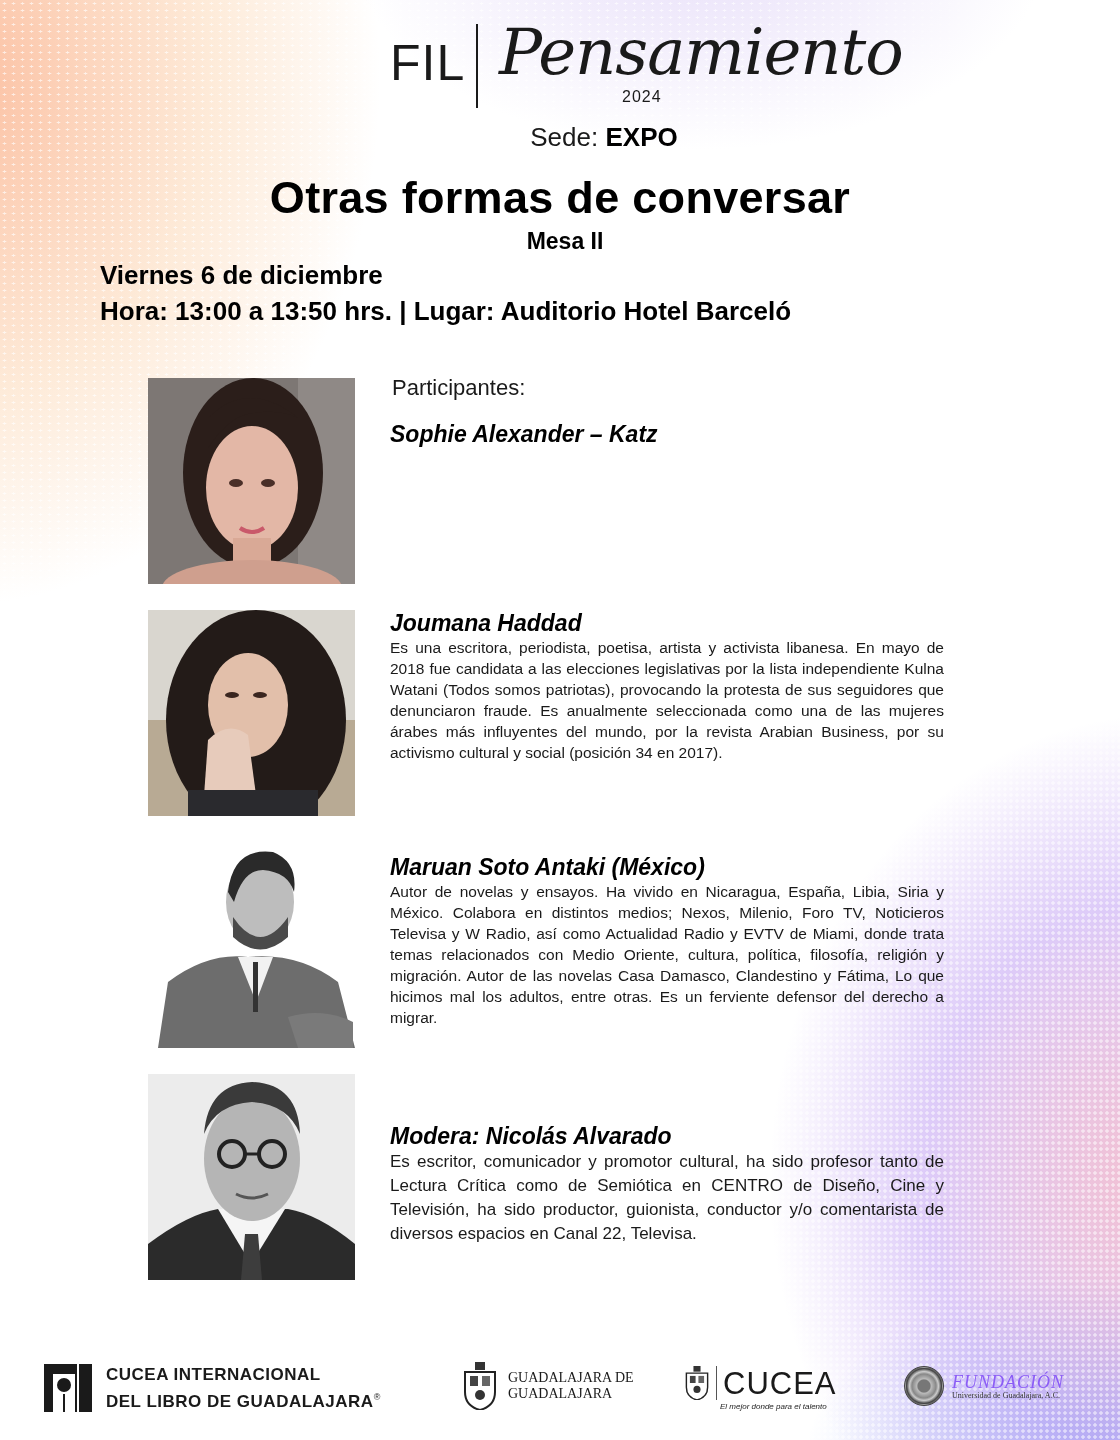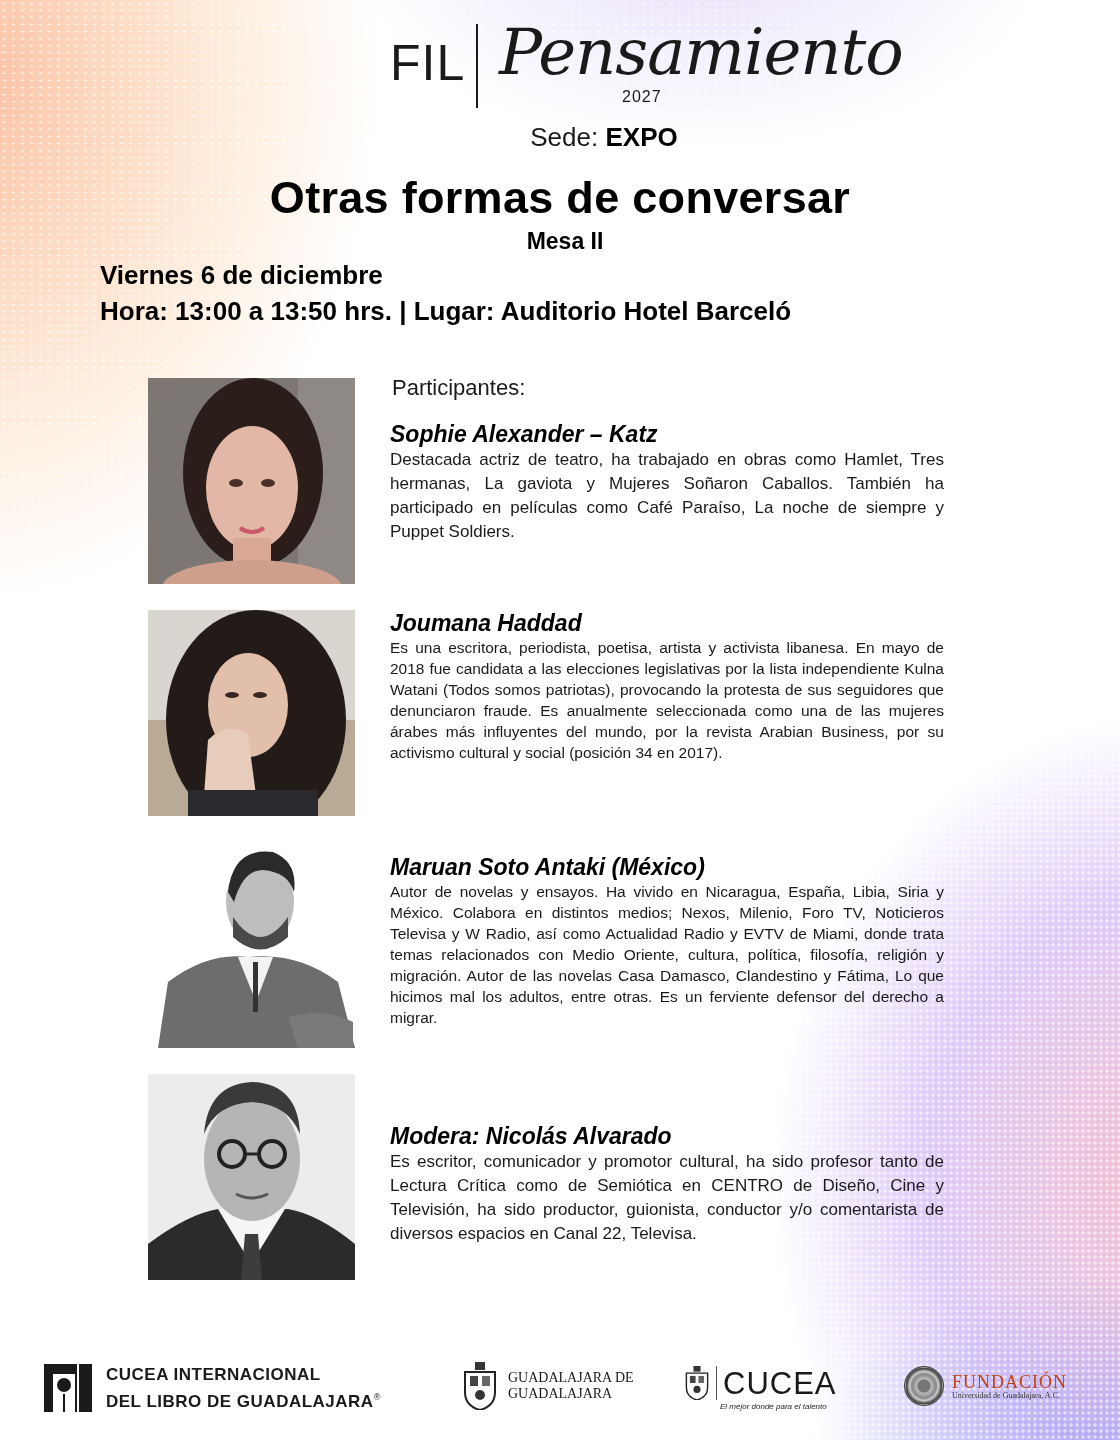--- a/index.html
+++ b/index.html
@@ -93,7 +93,7 @@
     <span class="logo-fil">FIL</span>
     <span class="logo-bar"></span>
     <span class="logo-script">Pensamiento</span>
-    <span class="logo-year">2027</span>
+    <span class="logo-year">2024</span>
   </div>
 
   <div class="sede">

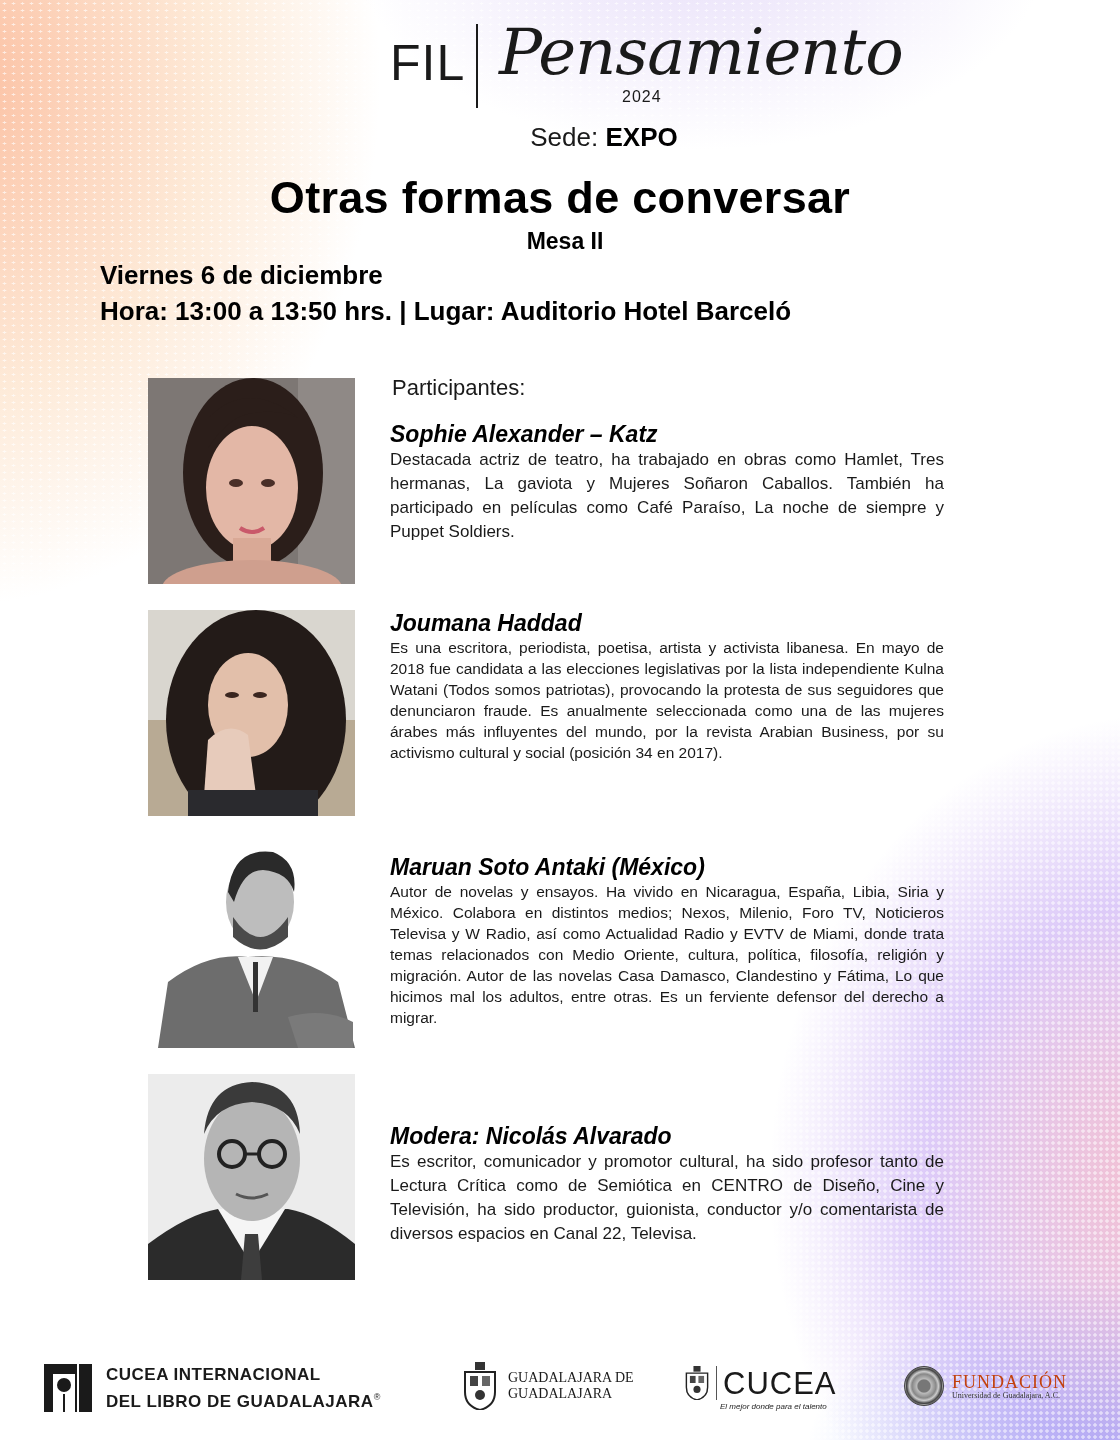--- a/index.html
+++ b/index.html
@@ -124,7 +124,6 @@
   </div>
   <div class="bio" style="top:420px;">
     <div class="name">Sophie Alexander – Katz</div>
-    <div class="text">Destacada actriz de teatro, ha trabajado en obras como Hamlet, Tres hermanas, La gaviota y Mujeres Soñaron Caballos. También ha participado en películas como Café Paraíso, La noche de siempre y Puppet Soldiers.</div>
   </div>
 
   <div class="photo" style="top:610px;">

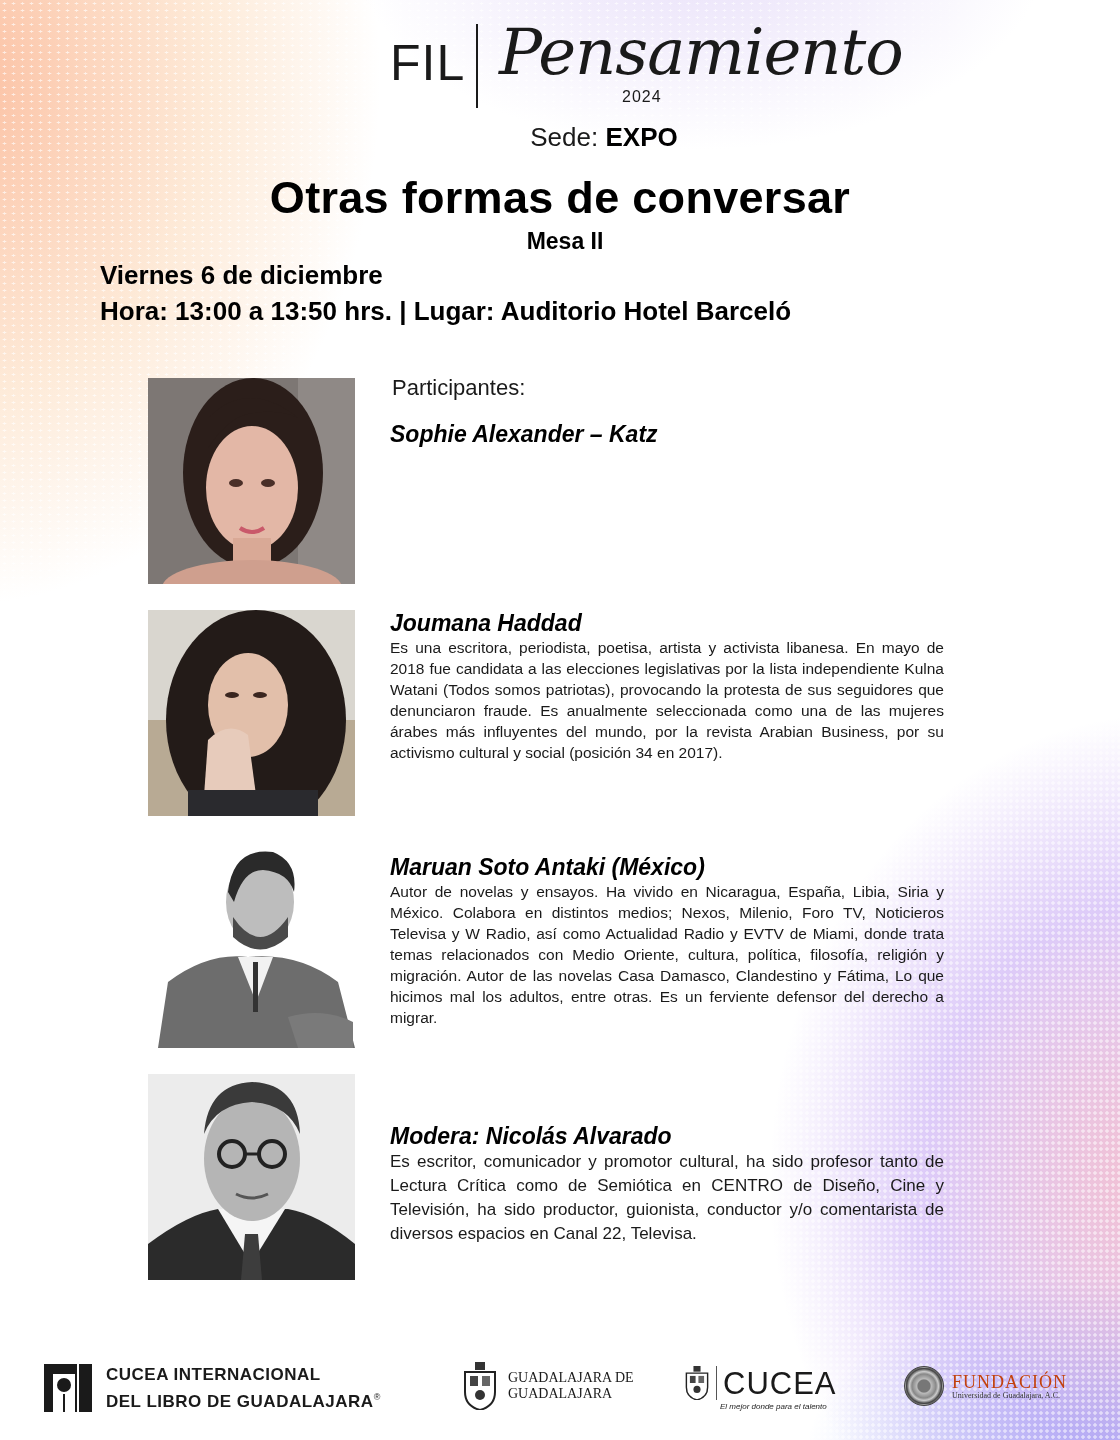--- a/index.html
+++ b/index.html
@@ -77,7 +77,7 @@
   .fund { position: absolute; left: 904px; top: 1366px; display: flex; align-items: center; }
   .fund-seal { width: 40px; height: 40px; border-radius: 50%; border: 3px double #444; box-sizing: border-box; background: radial-gradient(circle, #777 25%, #bbb 30%, #888 50%, #ccc 60%, #666 70%); }
   .fund-text { margin-left: 8px; }
-  .fund-text .t1 { font-family: "Liberation Serif", serif; font-size: 18px; letter-spacing: 1px; color: #c2410c; line-height: 18px; }
+  .fund-text .t1 { font-family: "Liberation Serif", serif; font-size: 18px; letter-spacing: 1px; color: #8b5cf6; line-height: 18px; font-style: italic; }
   .fund-text .t2 { font-family: "Liberation Serif", serif; font-size: 8px; color: #333; }
 </style>
 </head>

